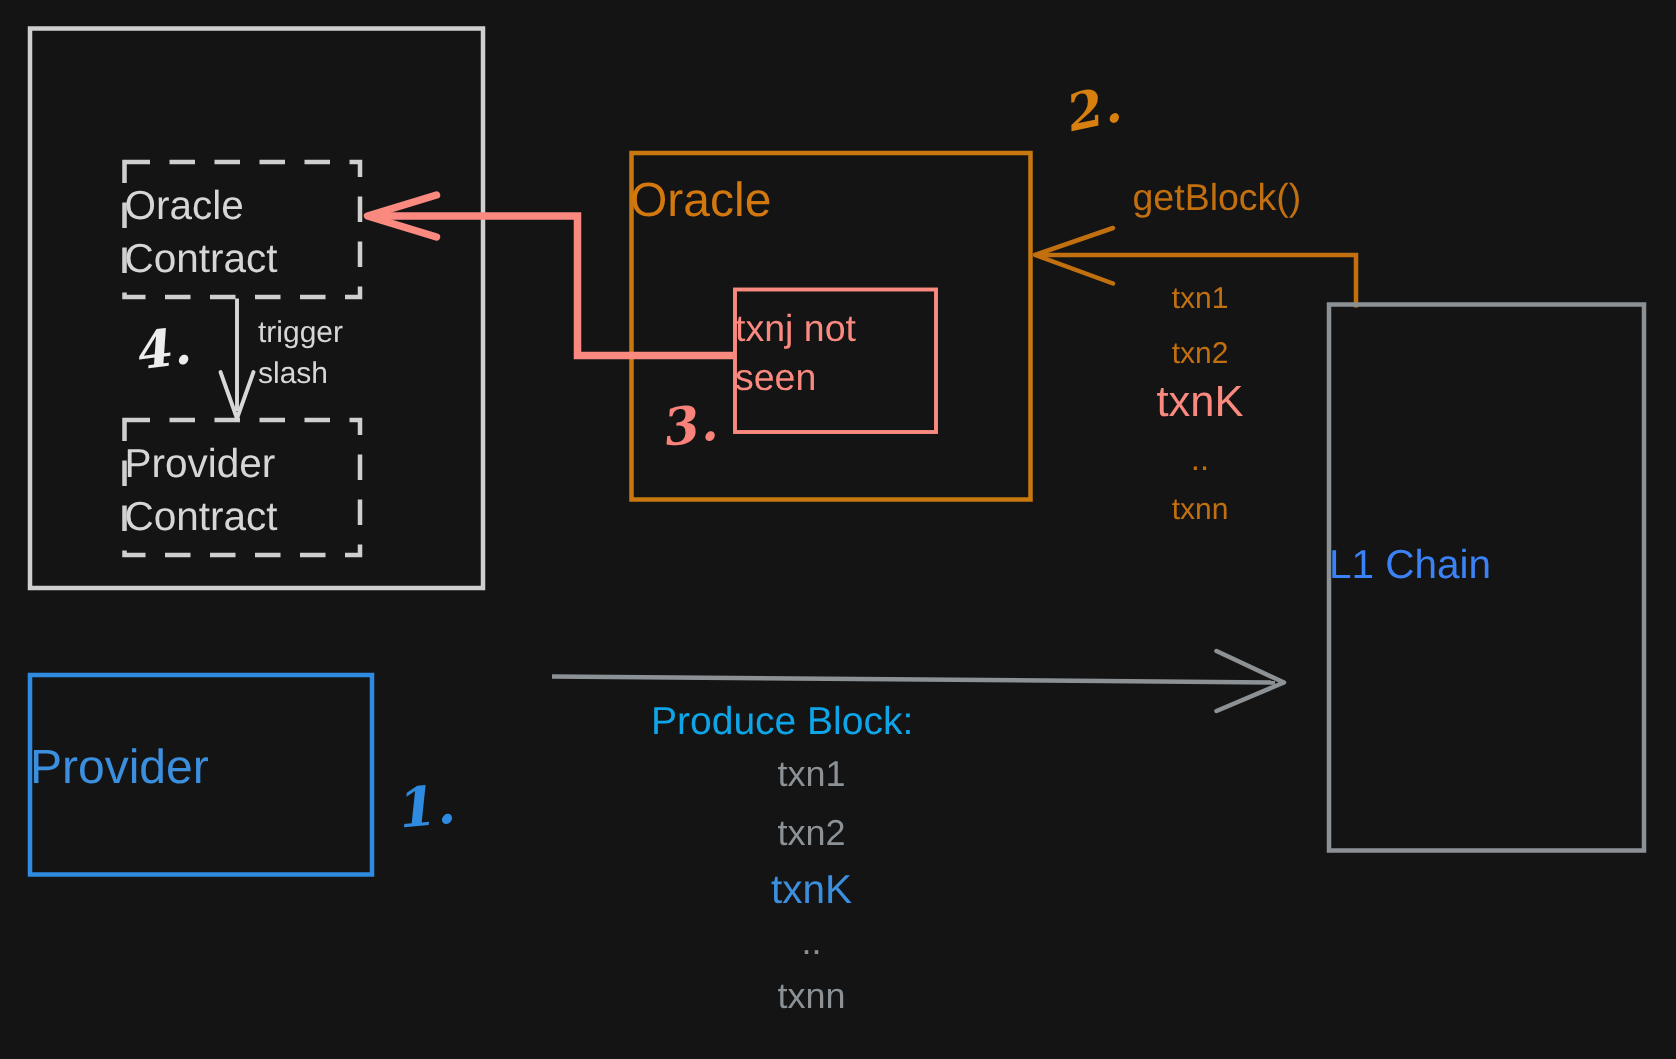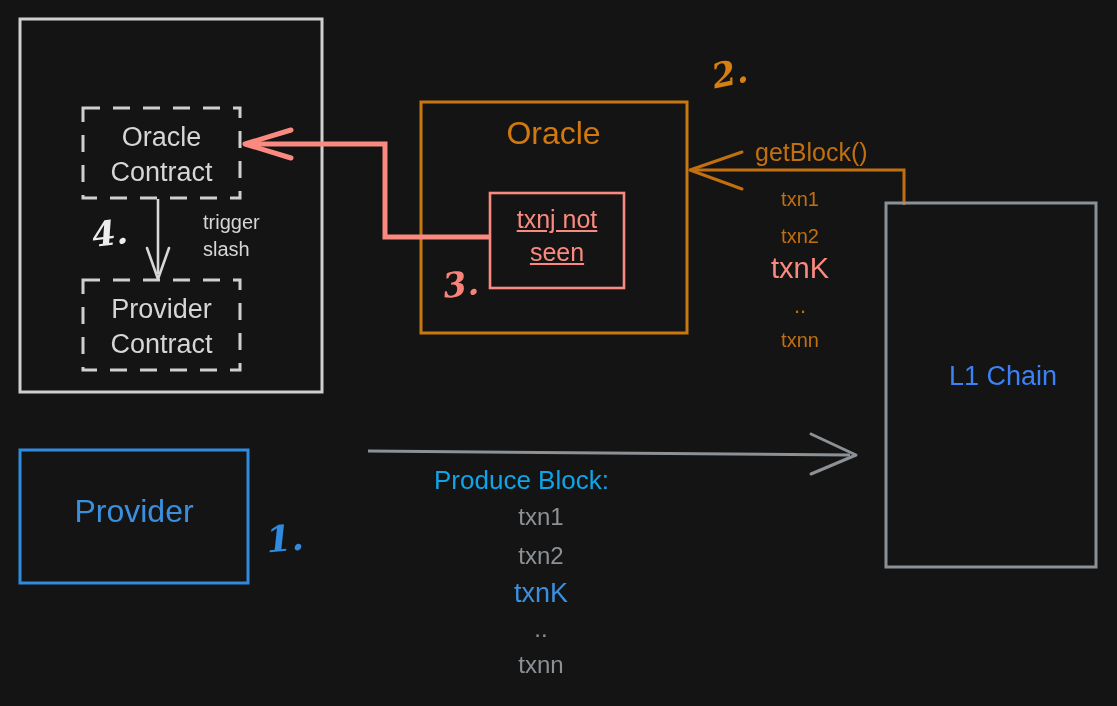--- a/index.html
+++ b/index.html
@@ -30,7 +30,6 @@
     font-family: "Liberation Sans", sans-serif;
   }
   .ctr {
-    text-align: center;
   }
   
   .t-chain-title {

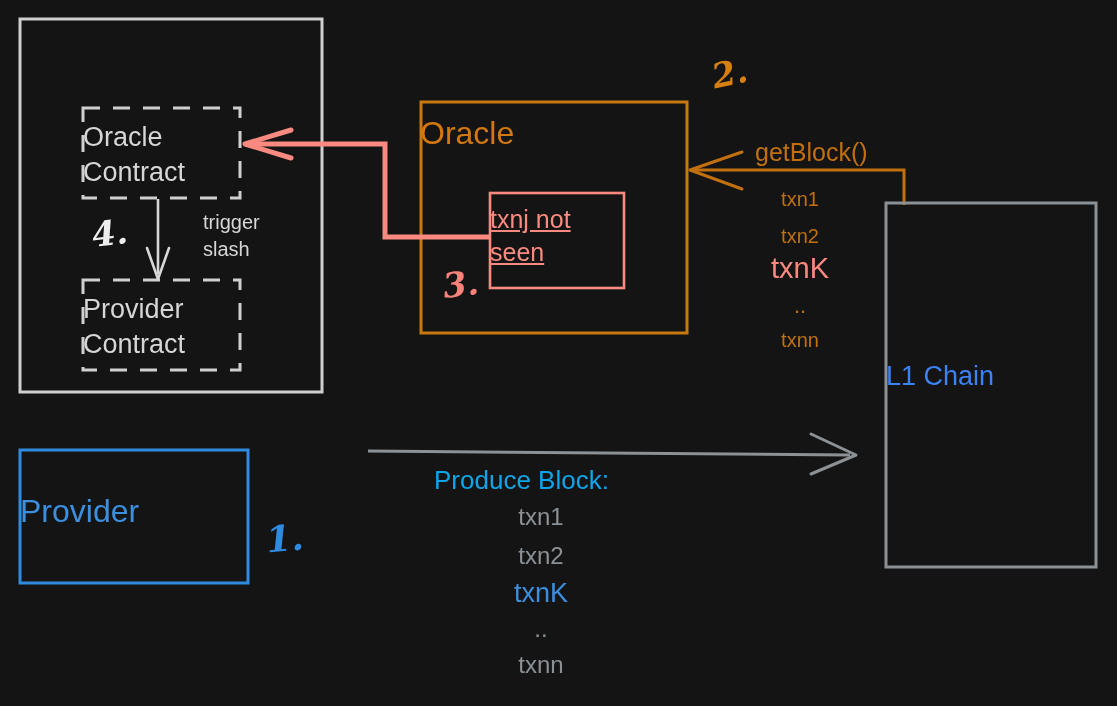--- a/index.html
+++ b/index.html
@@ -103,7 +103,6 @@
     left: 755px; top: 119px;
     font-size: 25px;
     color: #C2700F;
-    margin-top: 20px;
   }
   .t-l1title {
     left: 886px; top: 362px;

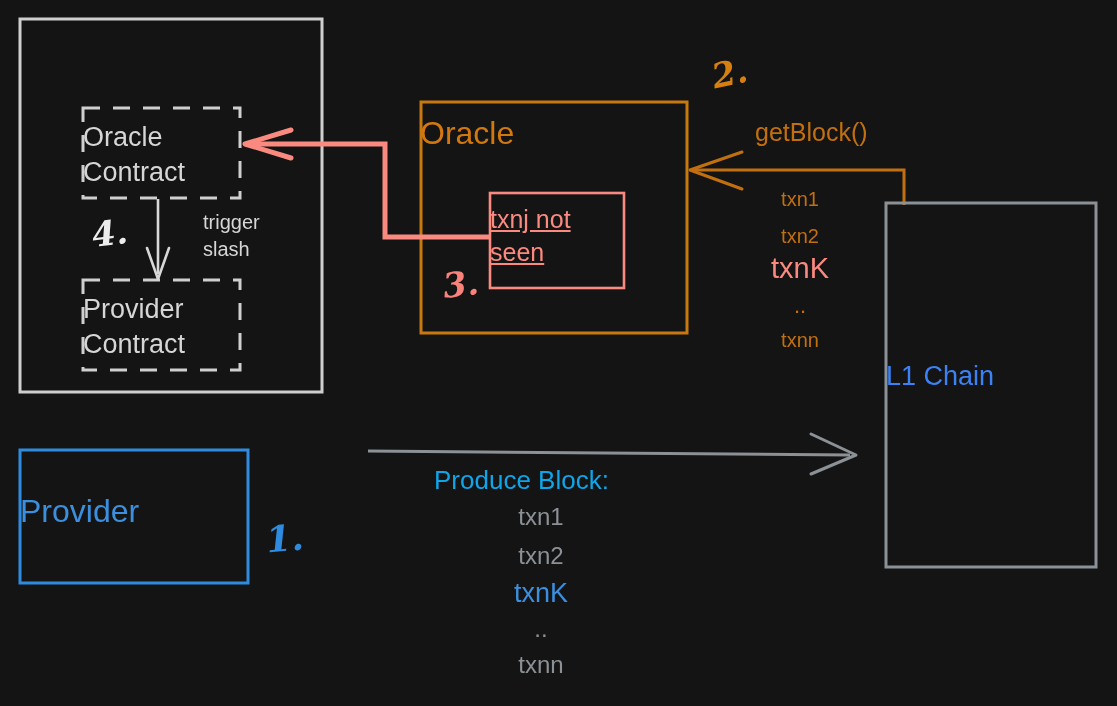--- a/index.html
+++ b/index.html
@@ -56,7 +56,6 @@
     font-size: 20px;
     color: #D6D6D6;
     line-height: 1.35;
-    margin-left: 31px;
   }
   .t-num4 {
     left: 92px; top: 216px;

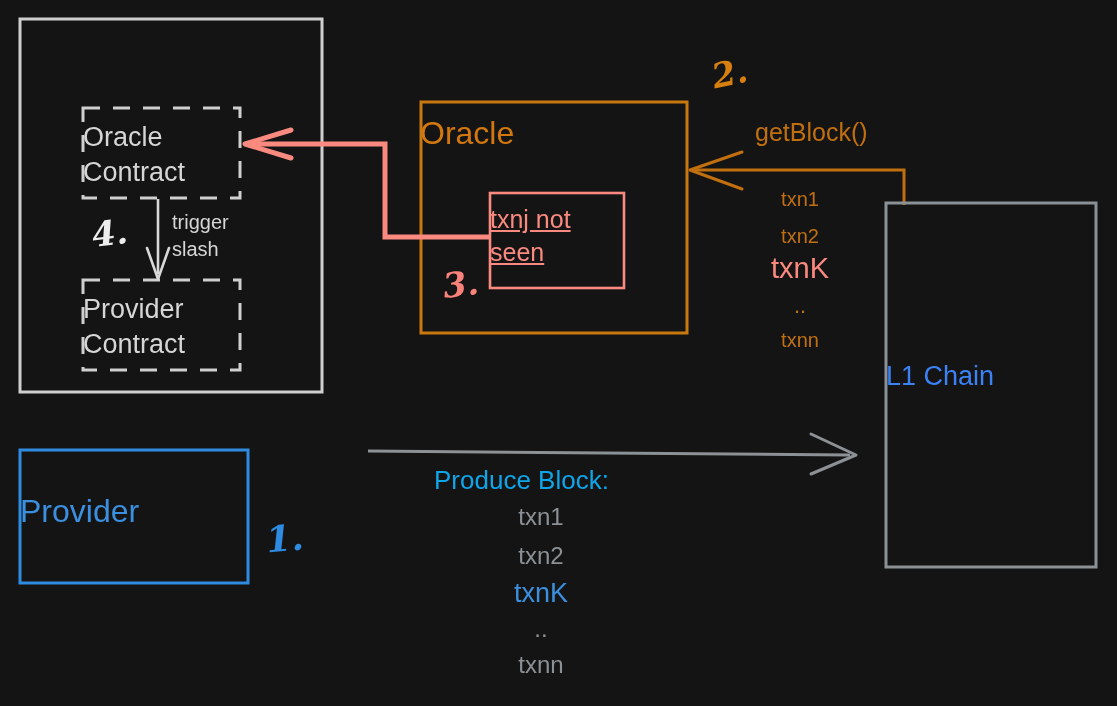--- a/index.html
+++ b/index.html
@@ -78,7 +78,6 @@
     font-size: 25px;
     color: #FA8A80;
     line-height: 1.3;
-    text-decoration: underline;
   }
   .t-num3 {
     left: 443px; top: 267px;

